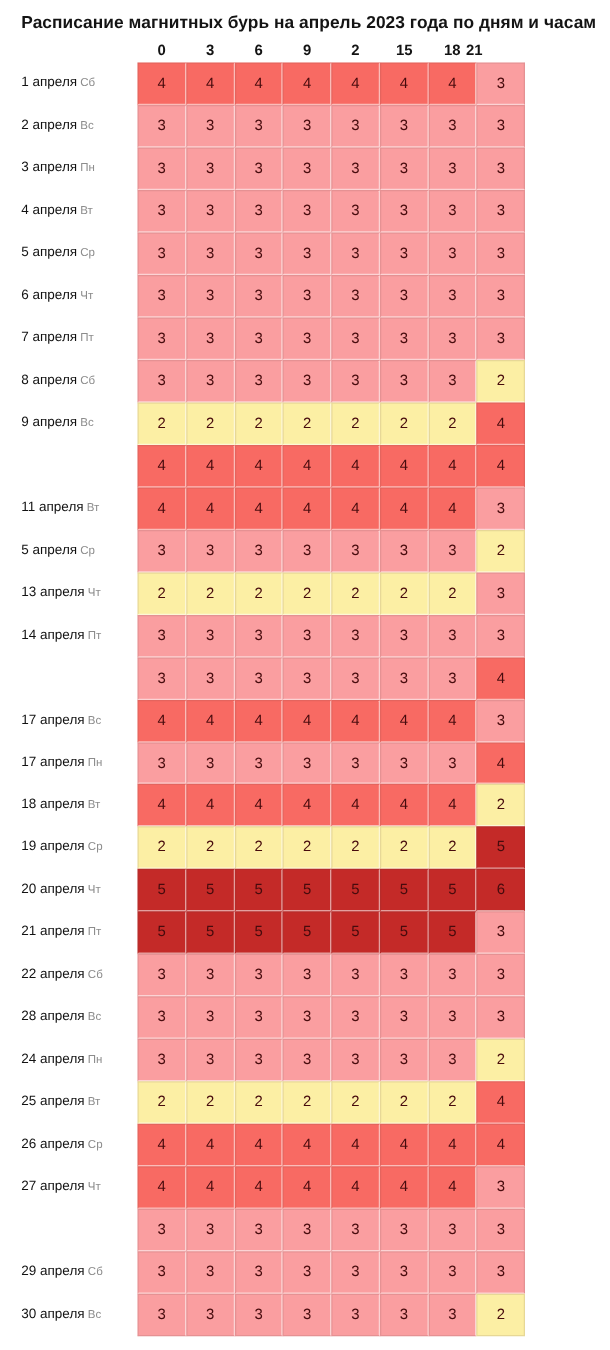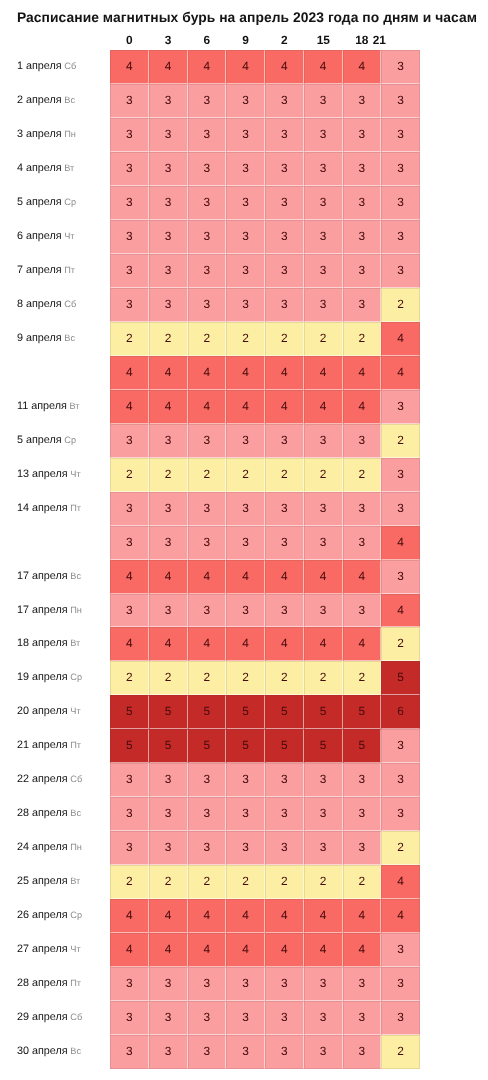--- a/index.html
+++ b/index.html
@@ -353,7 +353,6 @@
         <div class="cell last" style="left: 381.25px; background: rgb(250, 158, 160);">3</div>
       </div>
       <div class="row">
-        <div class="rowlabel"><span>28 апреля</span><span class="wd">Пт</span></div>
         <div class="cell" style="left: 110px; background: rgb(250, 158, 160);">3</div>
         <div class="cell" style="left: 148.75px; background: rgb(250, 158, 160);">3</div>
         <div class="cell" style="left: 187.5px; background: rgb(250, 158, 160);">3</div>

